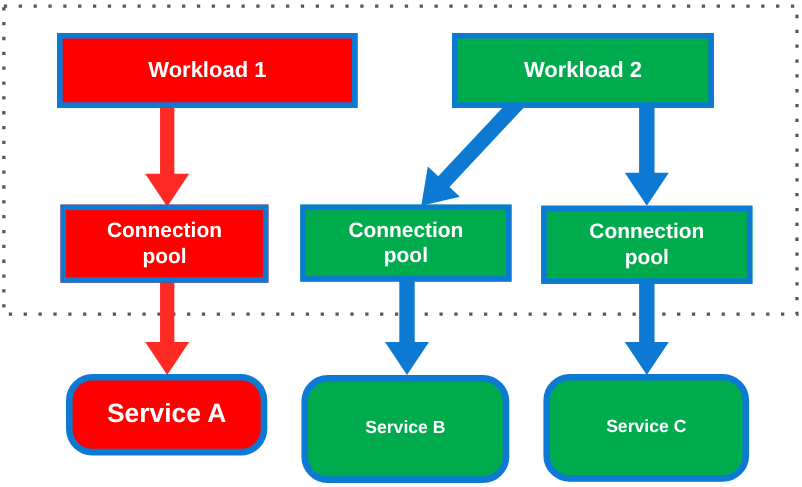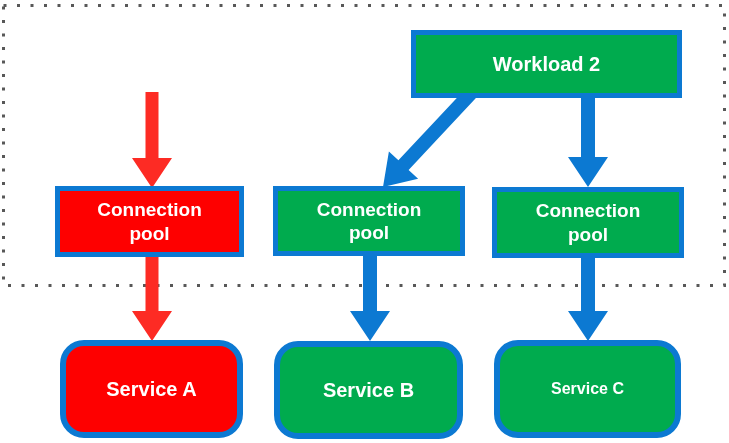--- a/index.html
+++ b/index.html
@@ -66,6 +66,9 @@
     <polygon class="arr-blue" points="581,252 595,252 595,311 608,311 588,341 568,311 581,311"></polygon>
   </svg>
 
+  <div id="n-workload1" class="node fill-red">
+    <span class="lbl">Workload 1</span>
+  </div>
 
   <div id="n-workload2" class="node fill-green">
     <span class="lbl">Workload 2</span>

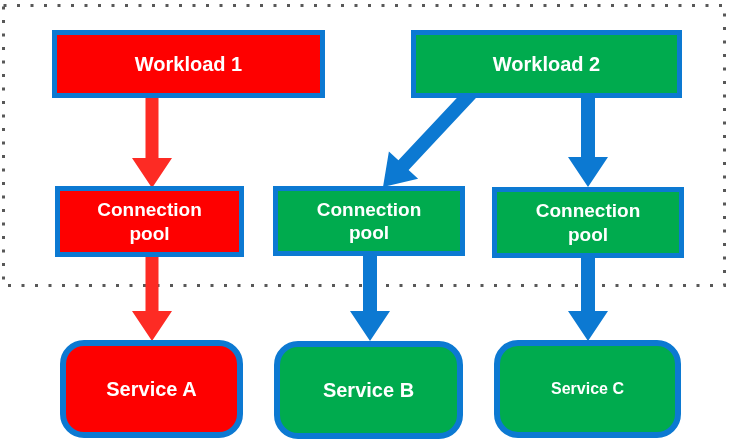--- a/index.html
+++ b/index.html
@@ -36,7 +36,7 @@
 
   
   #n-workload1{left:52px;top:30px;width:273px;height:68px;font-size:20px;}
-  #n-workload2{left:411px;top:30px;width:271px;height:68px;font-size:20px;}
+  #n-workload2{left:411px;top:30px;width:238px;height:68px;font-size:20px;}
   #n-pool1{left:55px;top:186px;width:189px;height:71px;font-size:19px;line-height:1.22;}
   #n-pool2{left:273px;top:186px;width:192px;height:70px;font-size:19px;line-height:1.22;}
   #n-pool3{left:492px;top:187px;width:192px;height:71px;font-size:19px;line-height:1.22;}

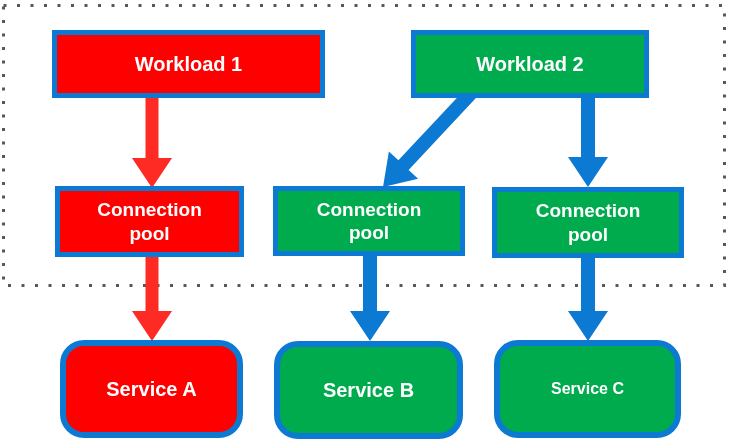--- a/index.html
+++ b/index.html
@@ -40,7 +40,7 @@
   #n-pool1{left:55px;top:186px;width:189px;height:71px;font-size:19px;line-height:1.22;}
   #n-pool2{left:273px;top:186px;width:192px;height:70px;font-size:19px;line-height:1.22;}
   #n-pool3{left:492px;top:187px;width:192px;height:71px;font-size:19px;line-height:1.22;}
-  #n-serviceA{left:60px;top:340px;width:183px;height:98px;font-size:20px;}
+  #n-serviceA{left:60px;top:340px;width:183px;height:74px;font-size:24px;}
   #n-serviceB{left:274px;top:341px;width:189px;height:98px;font-size:20px;}
   #n-serviceC{left:494px;top:340px;width:187px;height:98px;font-size:16px;}
 </style>

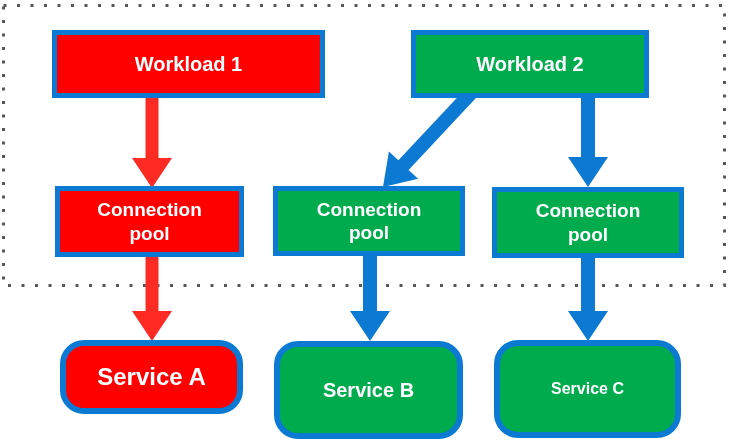--- a/index.html
+++ b/index.html
@@ -41,7 +41,7 @@
   #n-pool2{left:273px;top:186px;width:192px;height:70px;font-size:19px;line-height:1.22;}
   #n-pool3{left:492px;top:187px;width:192px;height:71px;font-size:19px;line-height:1.22;}
   #n-serviceA{left:60px;top:340px;width:183px;height:74px;font-size:24px;}
-  #n-serviceB{left:274px;top:341px;width:189px;height:98px;font-size:20px;}
+  #n-serviceB{left:274px;top:341px;width:189px;height:98px;font-size:16px;}
   #n-serviceC{left:494px;top:340px;width:187px;height:98px;font-size:16px;}
 </style>
 </head>

